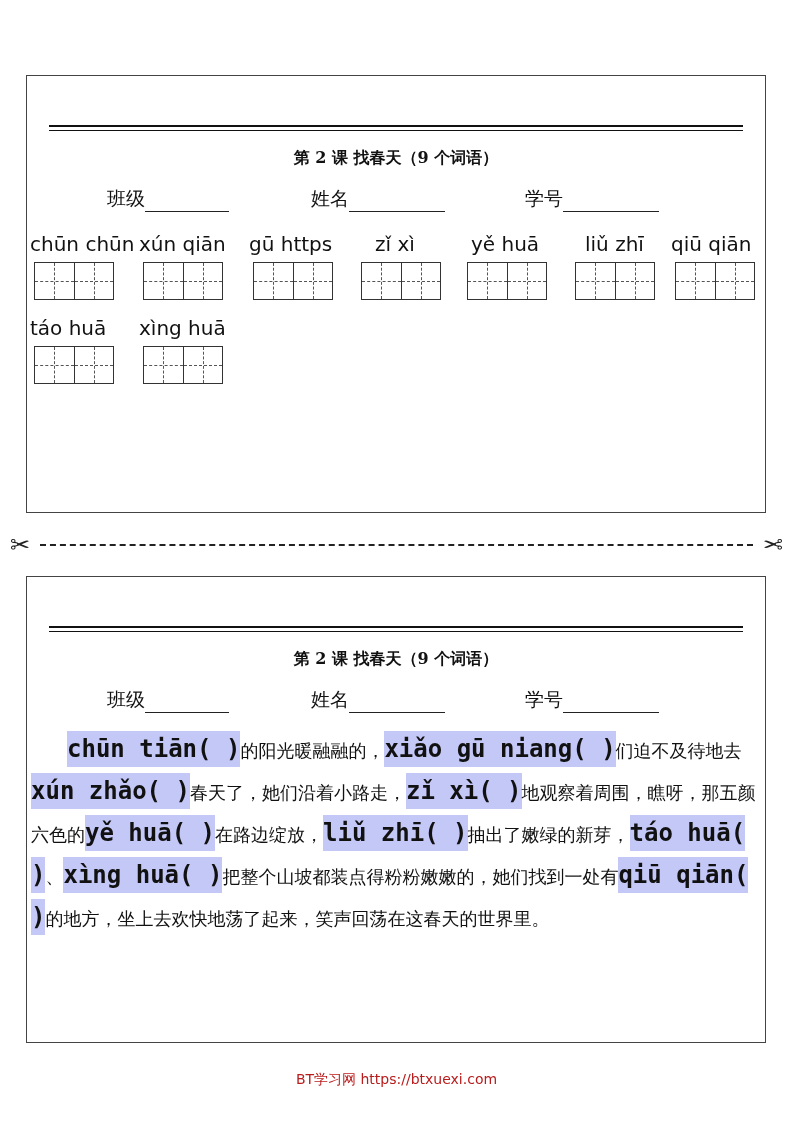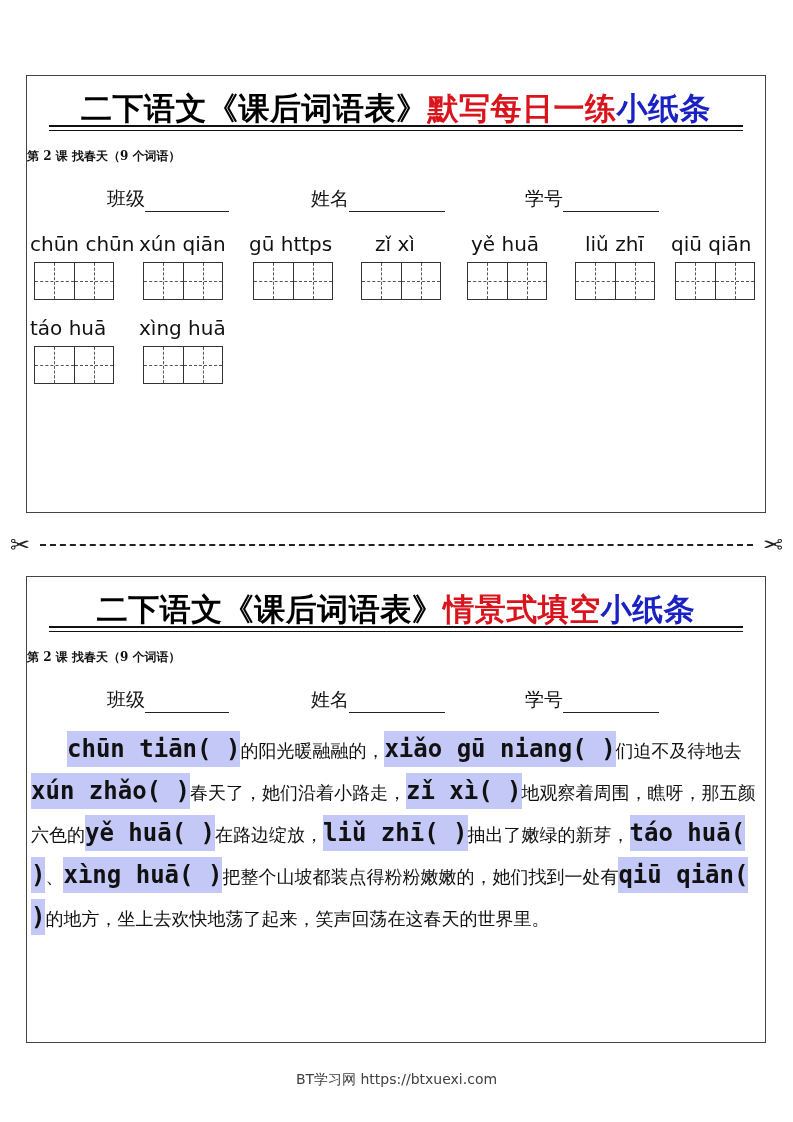--- a/index.html
+++ b/index.html
@@ -41,9 +41,6 @@
 <body>
 
 <div class="card card1">
-  <div class="title">
-    <span class="black">二下语文《课后词语表》</span><span class="red">默写每日一练</span><span class="blue">小纸条</span>
-  </div>
   <div class="title-rule"></div>
   <div class="subtitle">第 2 课  找春天（9 个词语）</div>
   <div class="info">

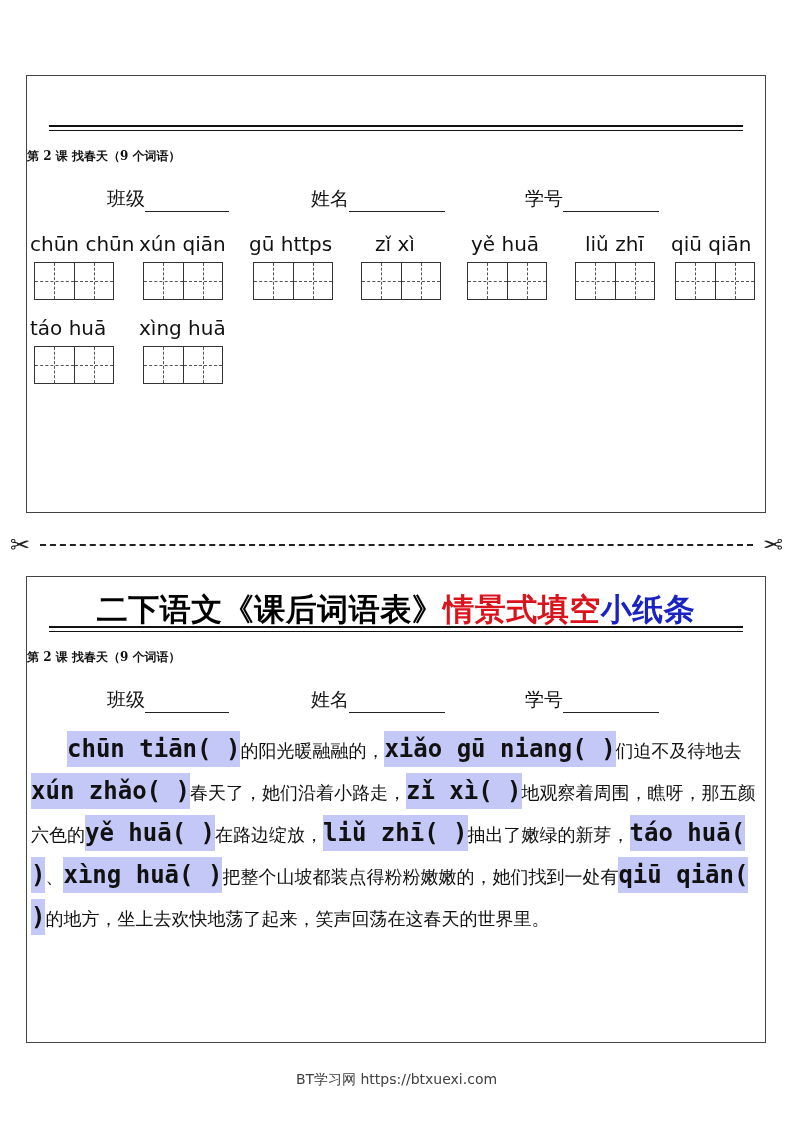--- a/index.html
+++ b/index.html
@@ -16,7 +16,7 @@
   .title-rule{position:absolute;left:22px;right:22px;height:3px;border-top:2px solid #111;border-bottom:1px solid #111;}
   .card1 .title-rule{top:49px;}
   .card2 .title-rule{top:49px;}
-  .subtitle{position:absolute;left:0;right:0;font-size:12px;font-weight:bold;}
+  .subtitle{position:absolute;left:0;right:0;text-align:center;font-size:16px;font-weight:bold;}
   .card1 .subtitle{top:72px;}
   .card2 .subtitle{top:72px;}
   .info{position:absolute;top:110px;left:0;right:0;font-size:19px;}

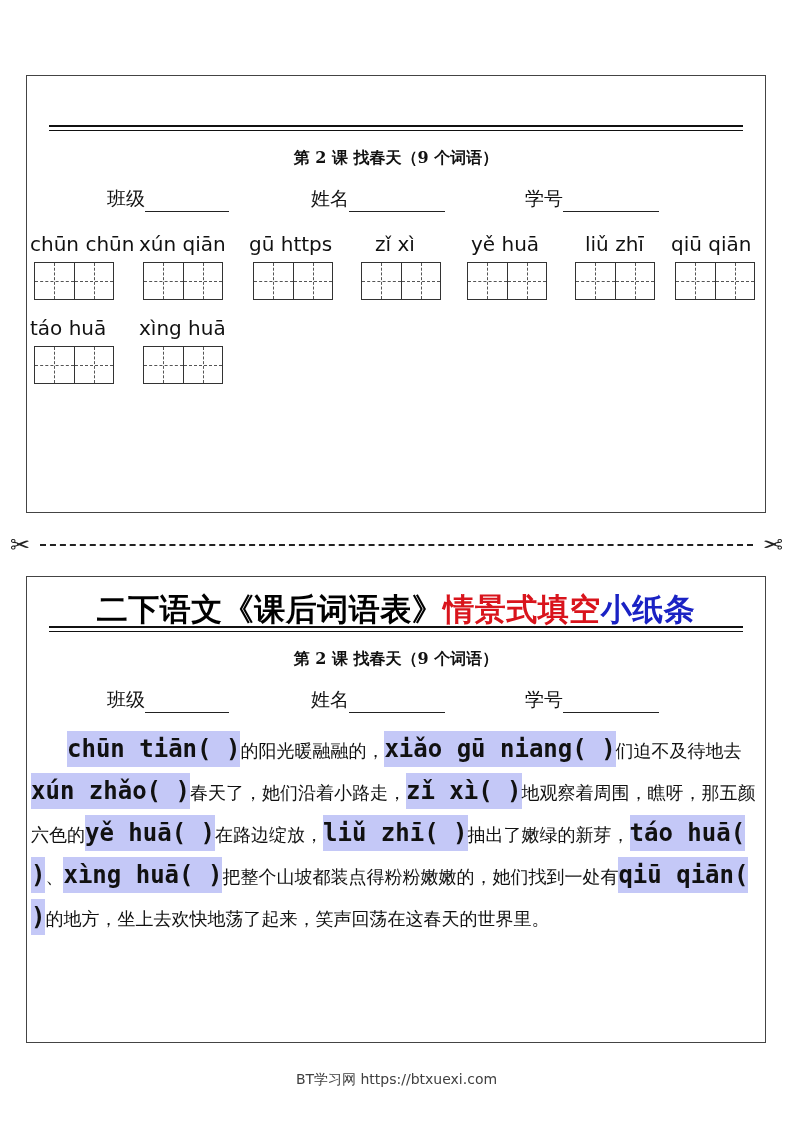--- a/index.html
+++ b/index.html
@@ -125,9 +125,6 @@
 </div>
 
 <div class="card card2">
-  <div class="title">
-    <span class="black">二下语文《课后词语表》</span><span class="red">情景式填空</span><span class="blue">小纸条</span>
-  </div>
   <div class="title-rule"></div>
   <div class="subtitle">第 2 课  找春天（9 个词语）</div>
   <div class="info">

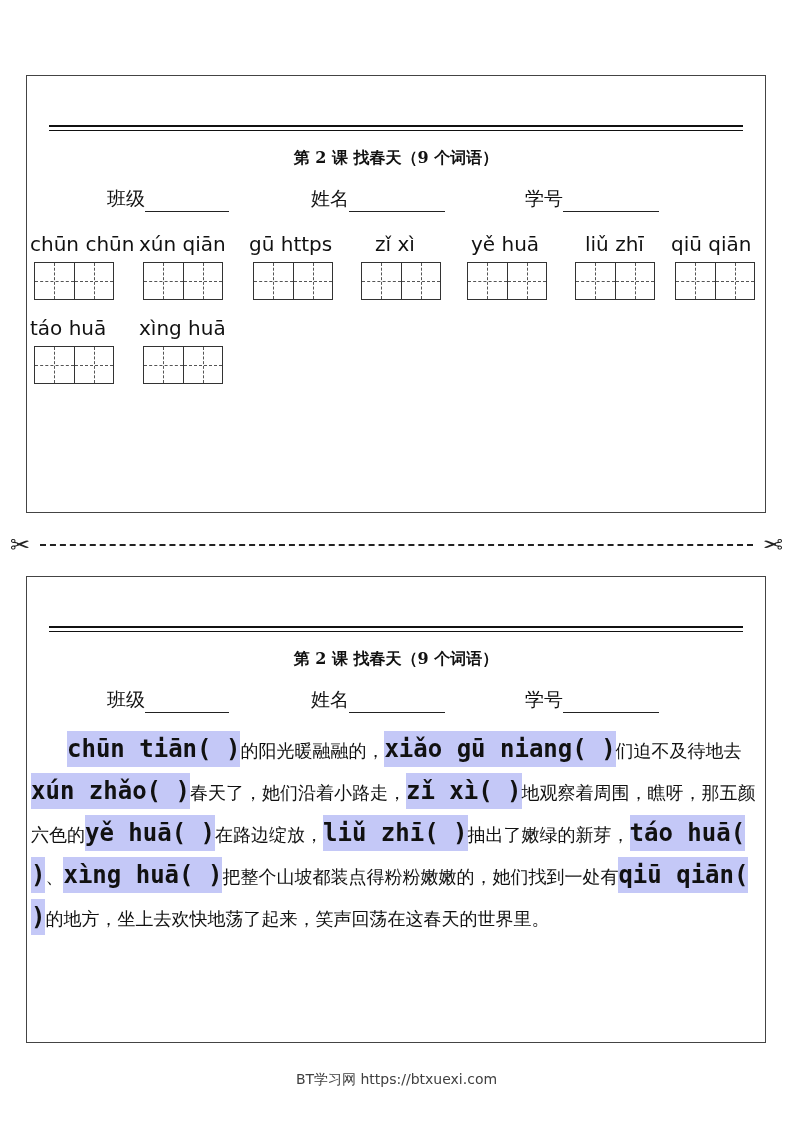--- a/index.html
+++ b/index.html
@@ -35,7 +35,7 @@
   .cut .sc{position:absolute;top:0;font-size:24px;line-height:24px;color:#222;}
   .para{position:absolute;left:4px;right:6px;top:152px;font-size:18px;line-height:41px;}
   .para .hl{background:#c4c8f7;font-weight:bold;font-family:"DejaVu Sans Mono",monospace;font-size:24px;padding:4px 0;}
-  .footer{position:absolute;top:1071px;left:0;right:0;text-align:center;font-family:"DejaVu Sans",sans-serif;font-size:14px;color:#404040;}
+  .footer{position:absolute;top:1071px;left:0;right:0;text-align:center;font-family:"DejaVu Sans",sans-serif;font-size:14px;color:#b91c1c;}
 </style>
 </head>
 <body>

